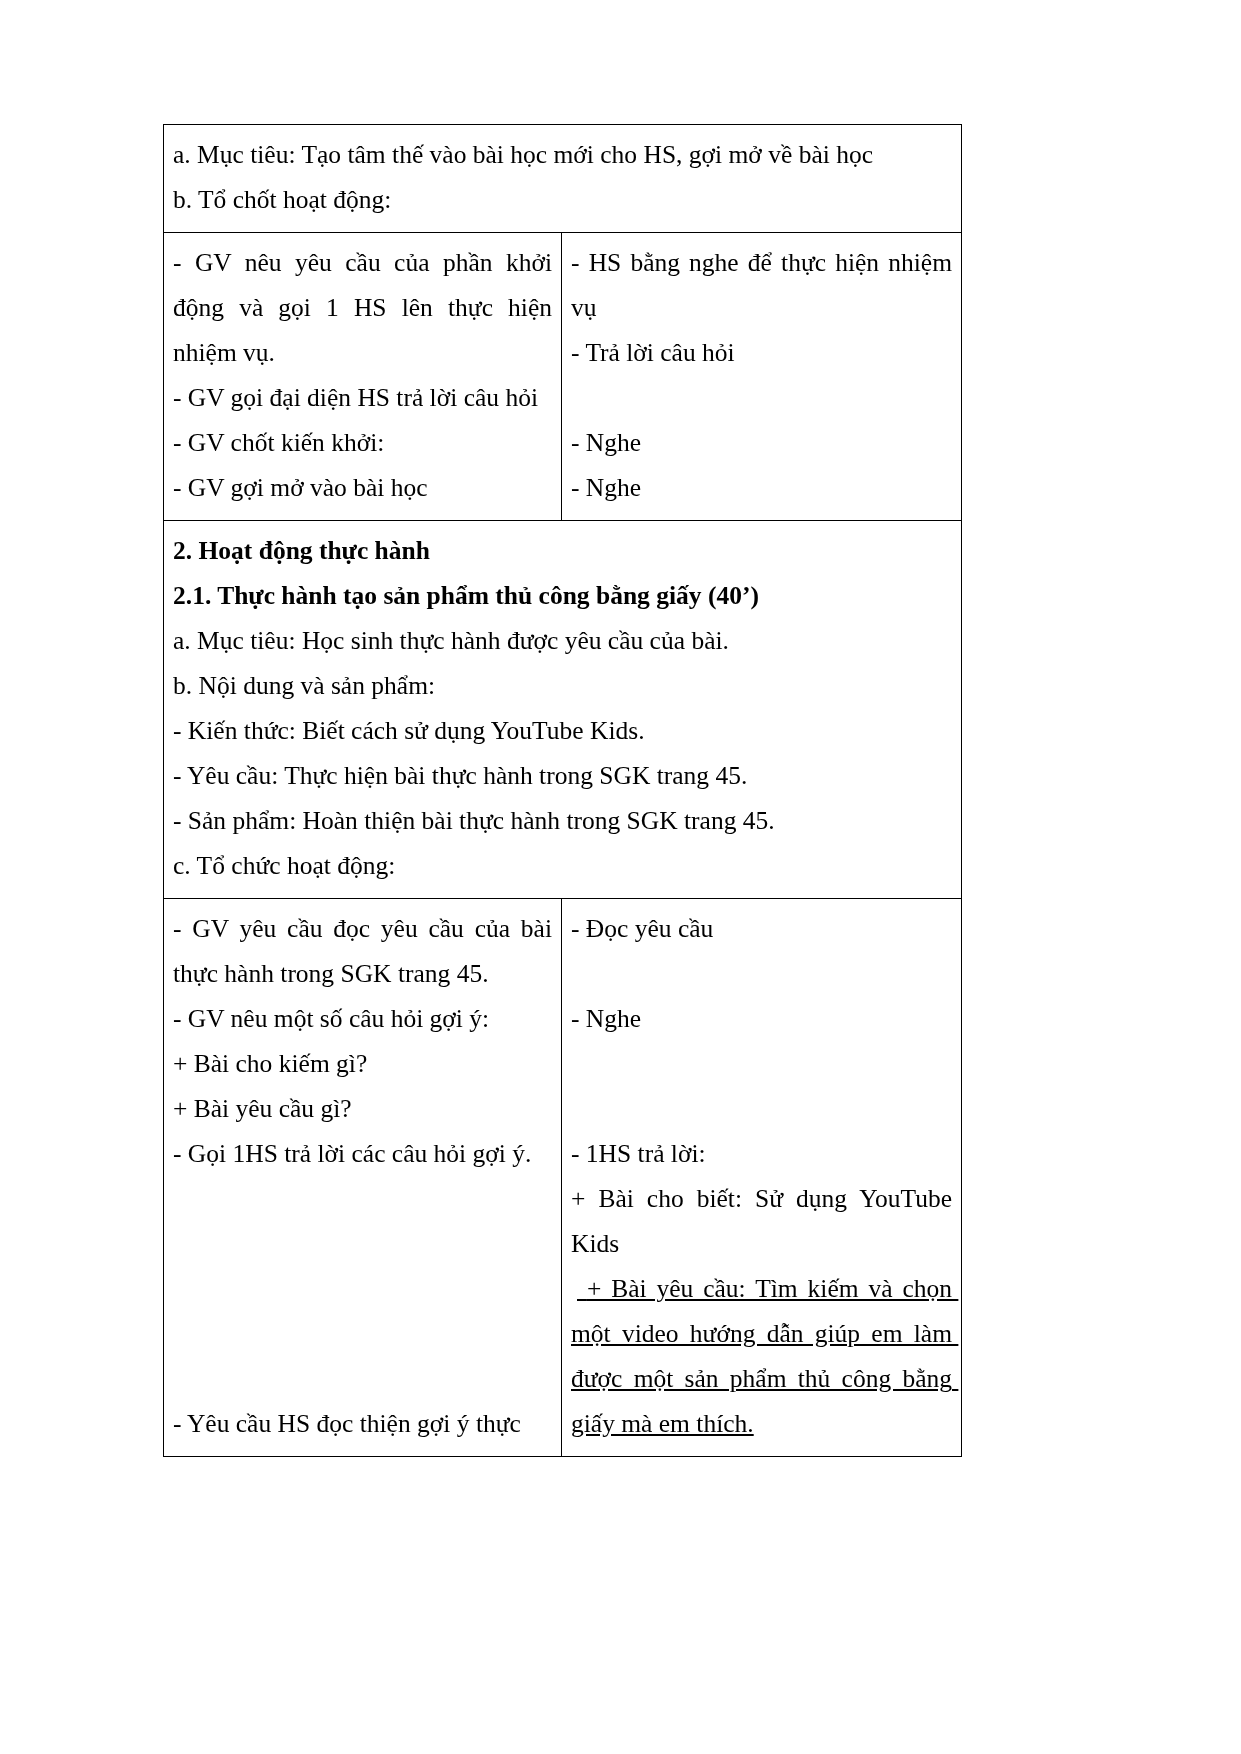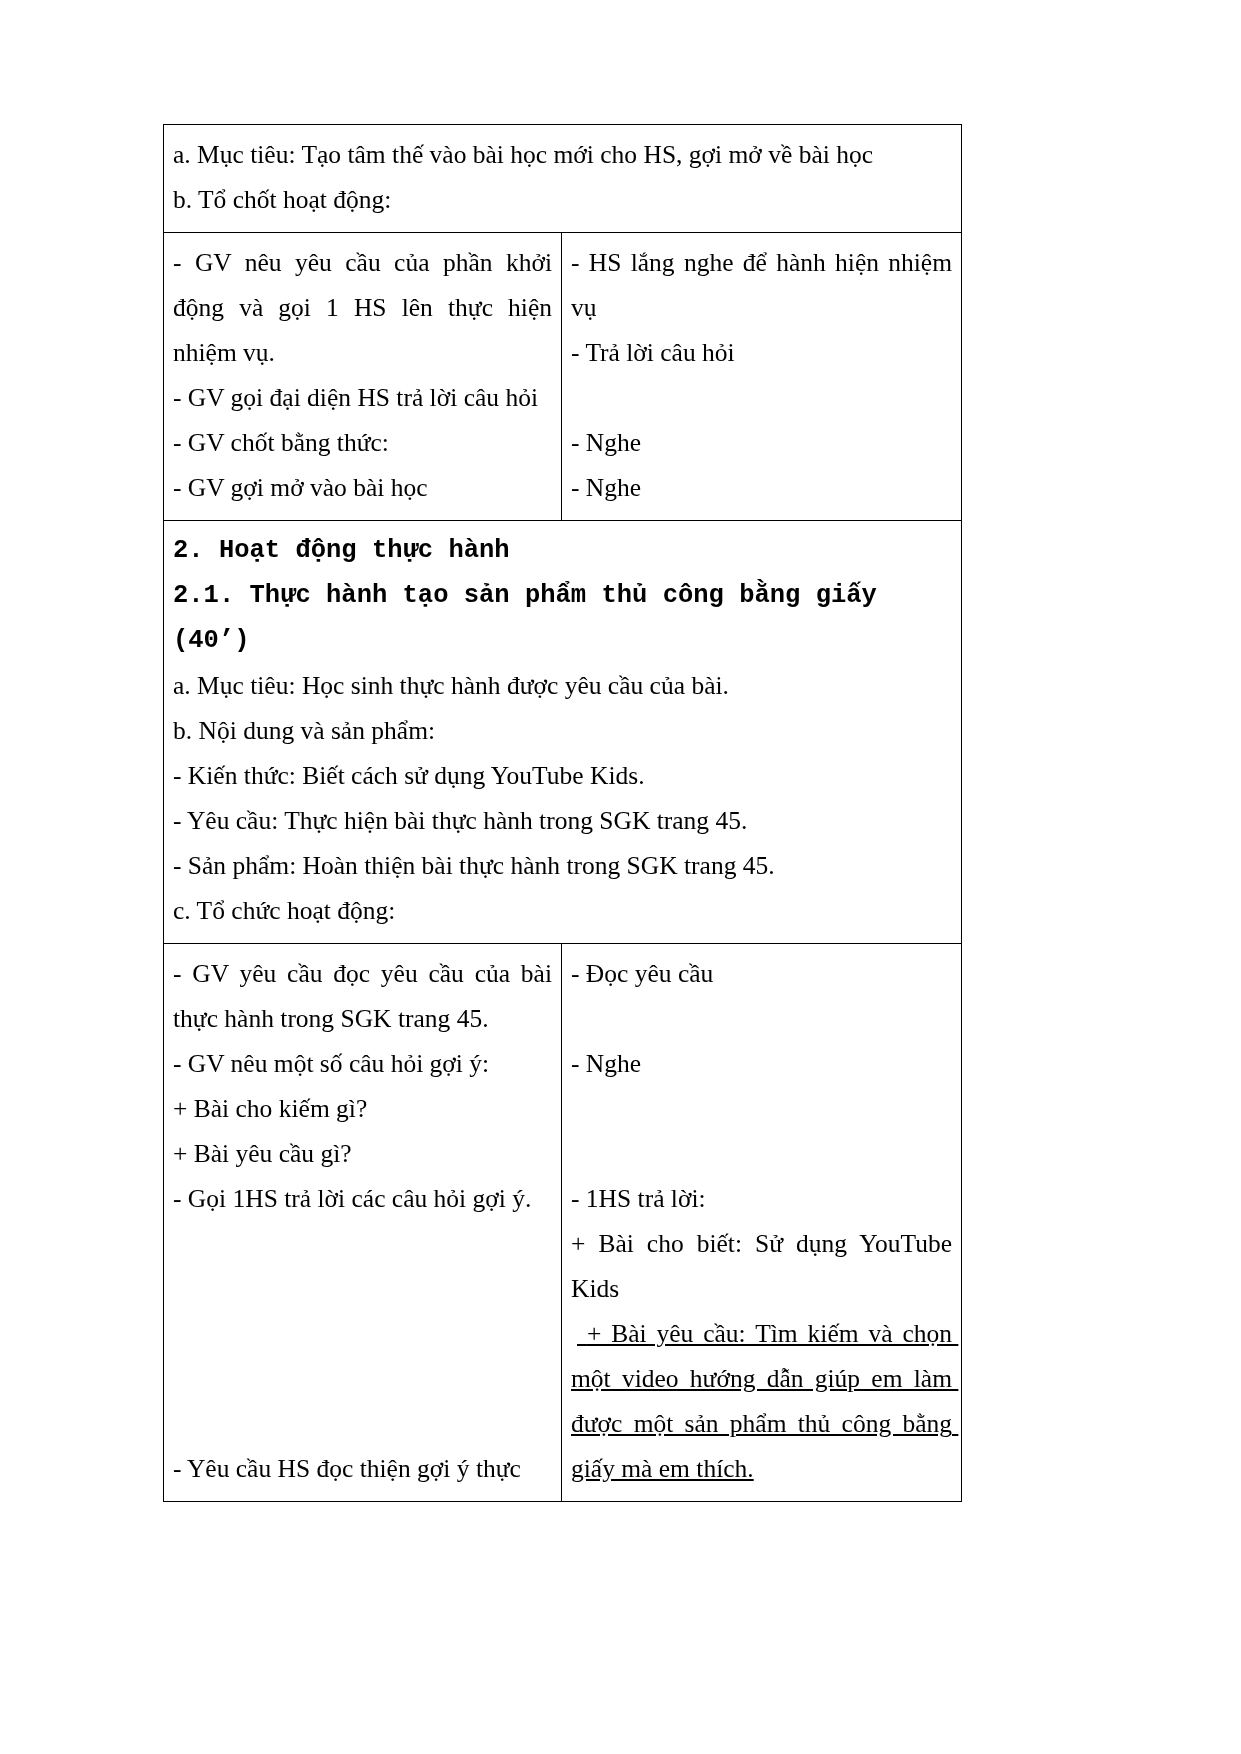--- a/index.html
+++ b/index.html
@@ -98,7 +98,7 @@
             <p class="line">- GV gợi mở vào bài học</p>
           </td>
           <td>
-            <p class="line justify">- HS lắng nghe để hành hiện nhiệm vụ</p>
+            <p class="line justify">- HS bằng nghe để thực hiện nhiệm vụ</p>
             <p class="line">- Trả lời câu hỏi</p>
             <div class="spacer-line"></div>
             <p class="line">- Nghe</p>

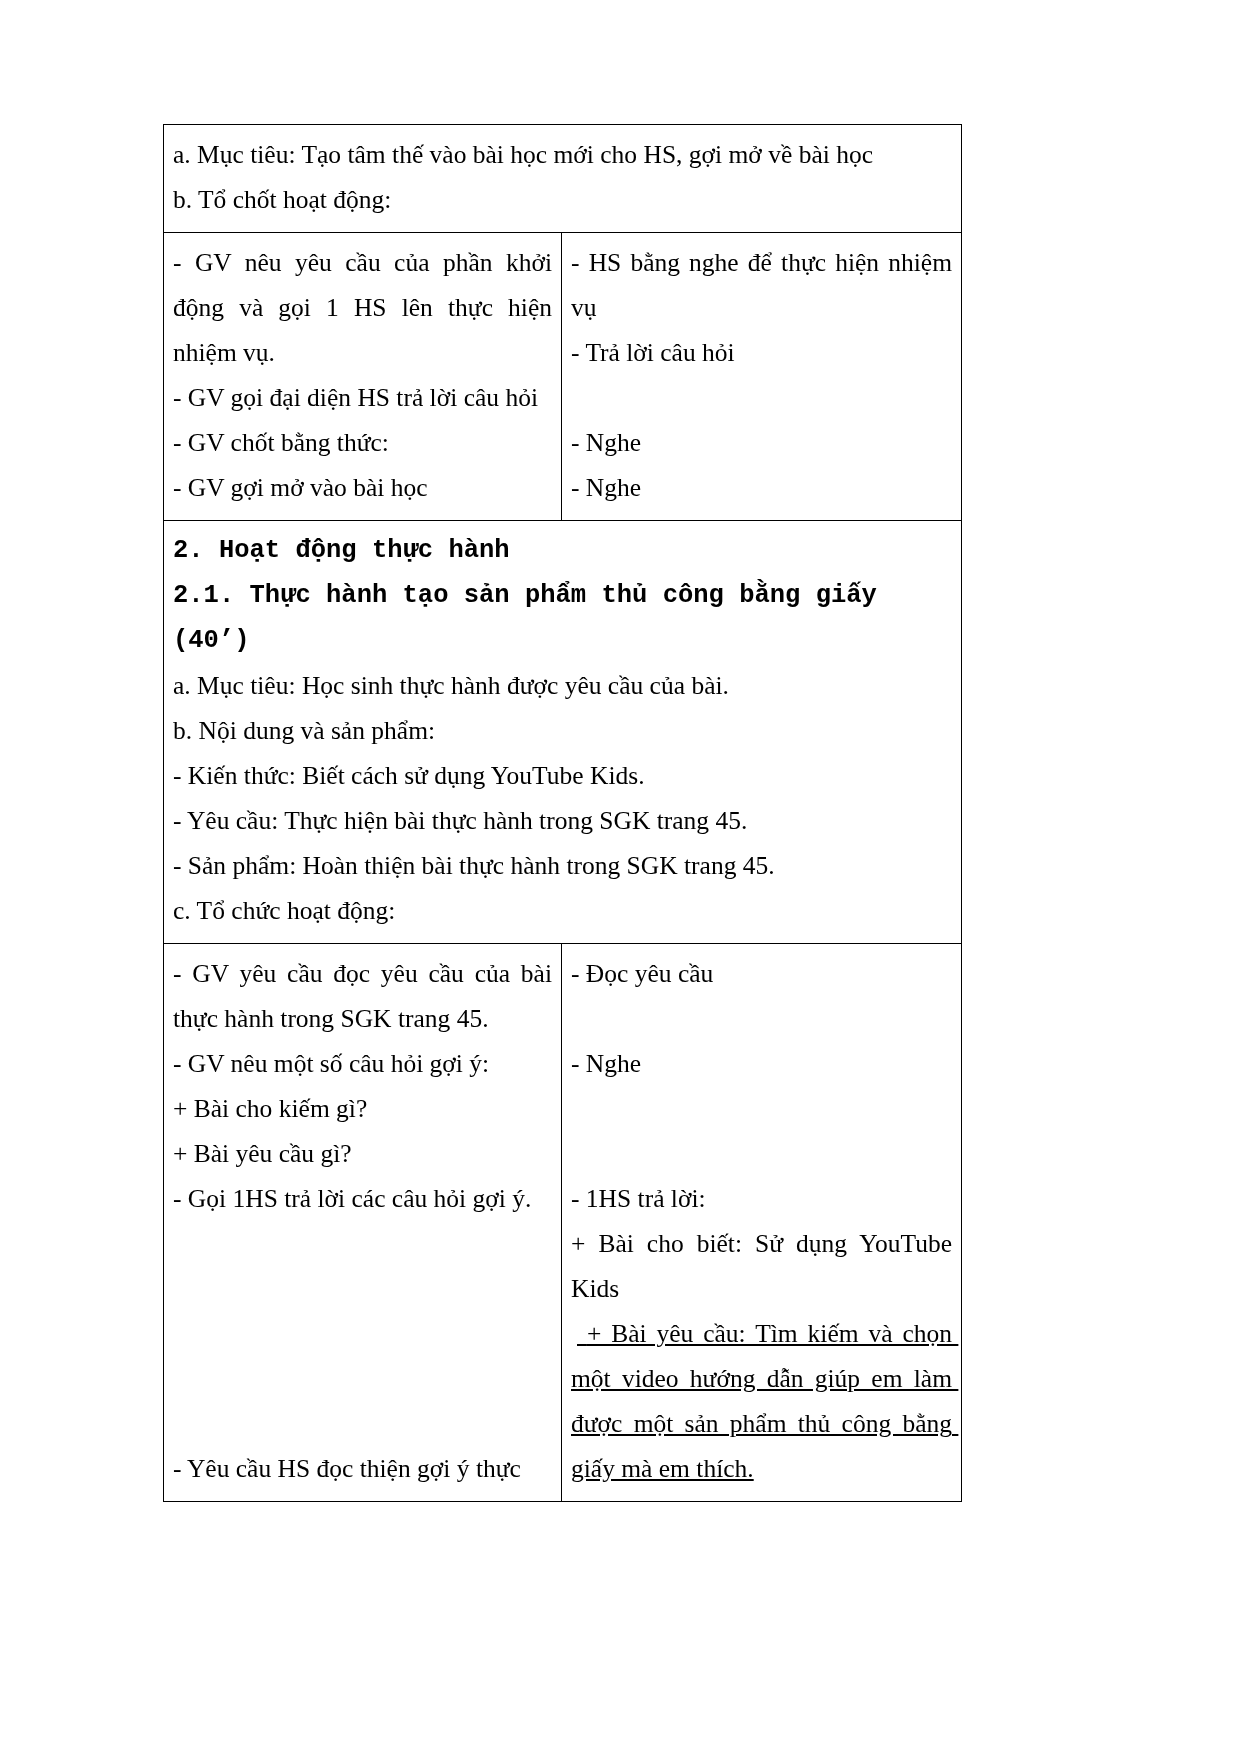--- a/index.html
+++ b/index.html
@@ -94,7 +94,7 @@
           <td>
             <p class="line justify">- GV nêu yêu cầu của phần khởi động và gọi 1 HS lên thực hiện nhiệm vụ.</p>
             <p class="line">- GV gọi đại diện HS trả lời câu hỏi</p>
-            <p class="line">- GV chốt bằng thức:</p>
+            <p class="line">- GV chốt kiến khởi:</p>
             <p class="line">- GV gợi mở vào bài học</p>
           </td>
           <td>

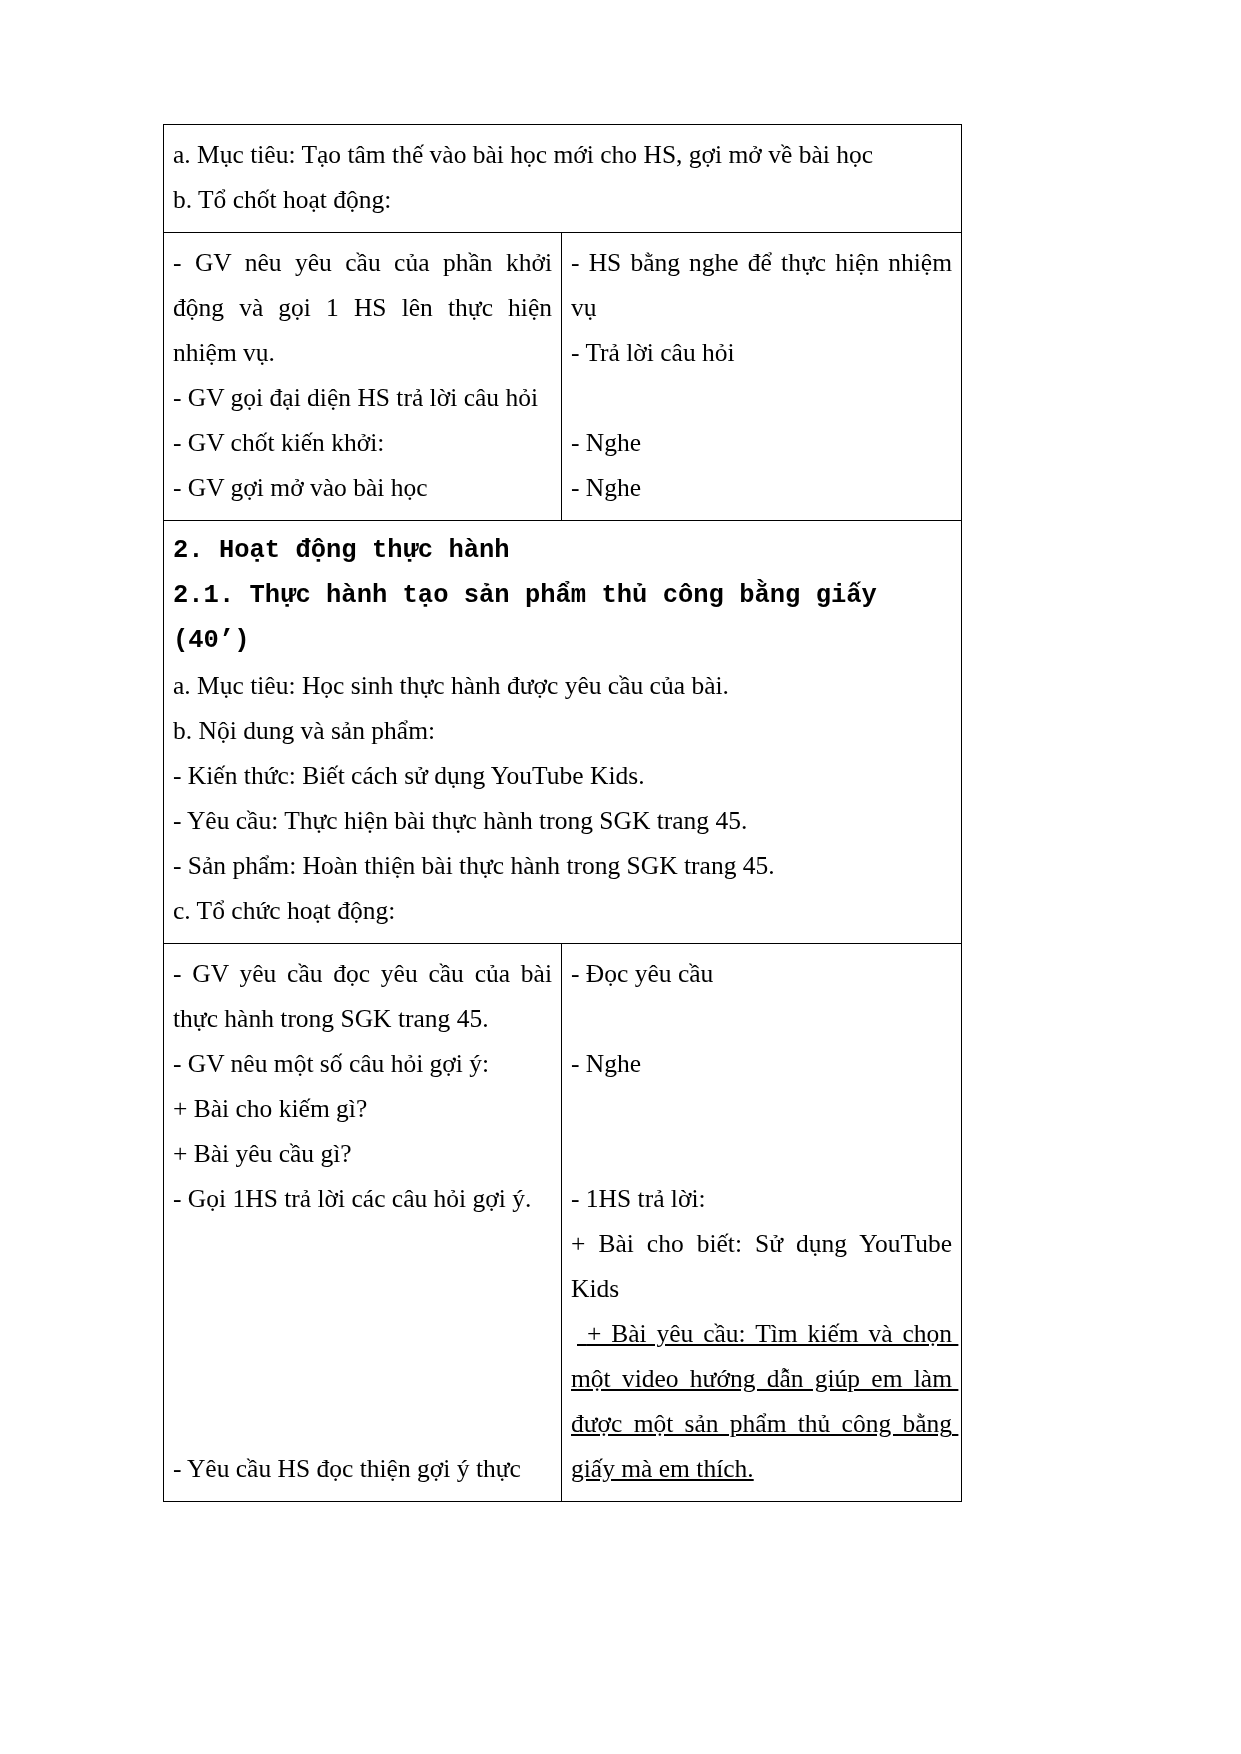--- a/index.html
+++ b/index.html
@@ -62,7 +62,6 @@
   }
   p.bold {
     font-weight: bold;
-    font-family: Liberation Mono, monospace;
   }
   p.indent-sm {
     text-indent: 6px;

